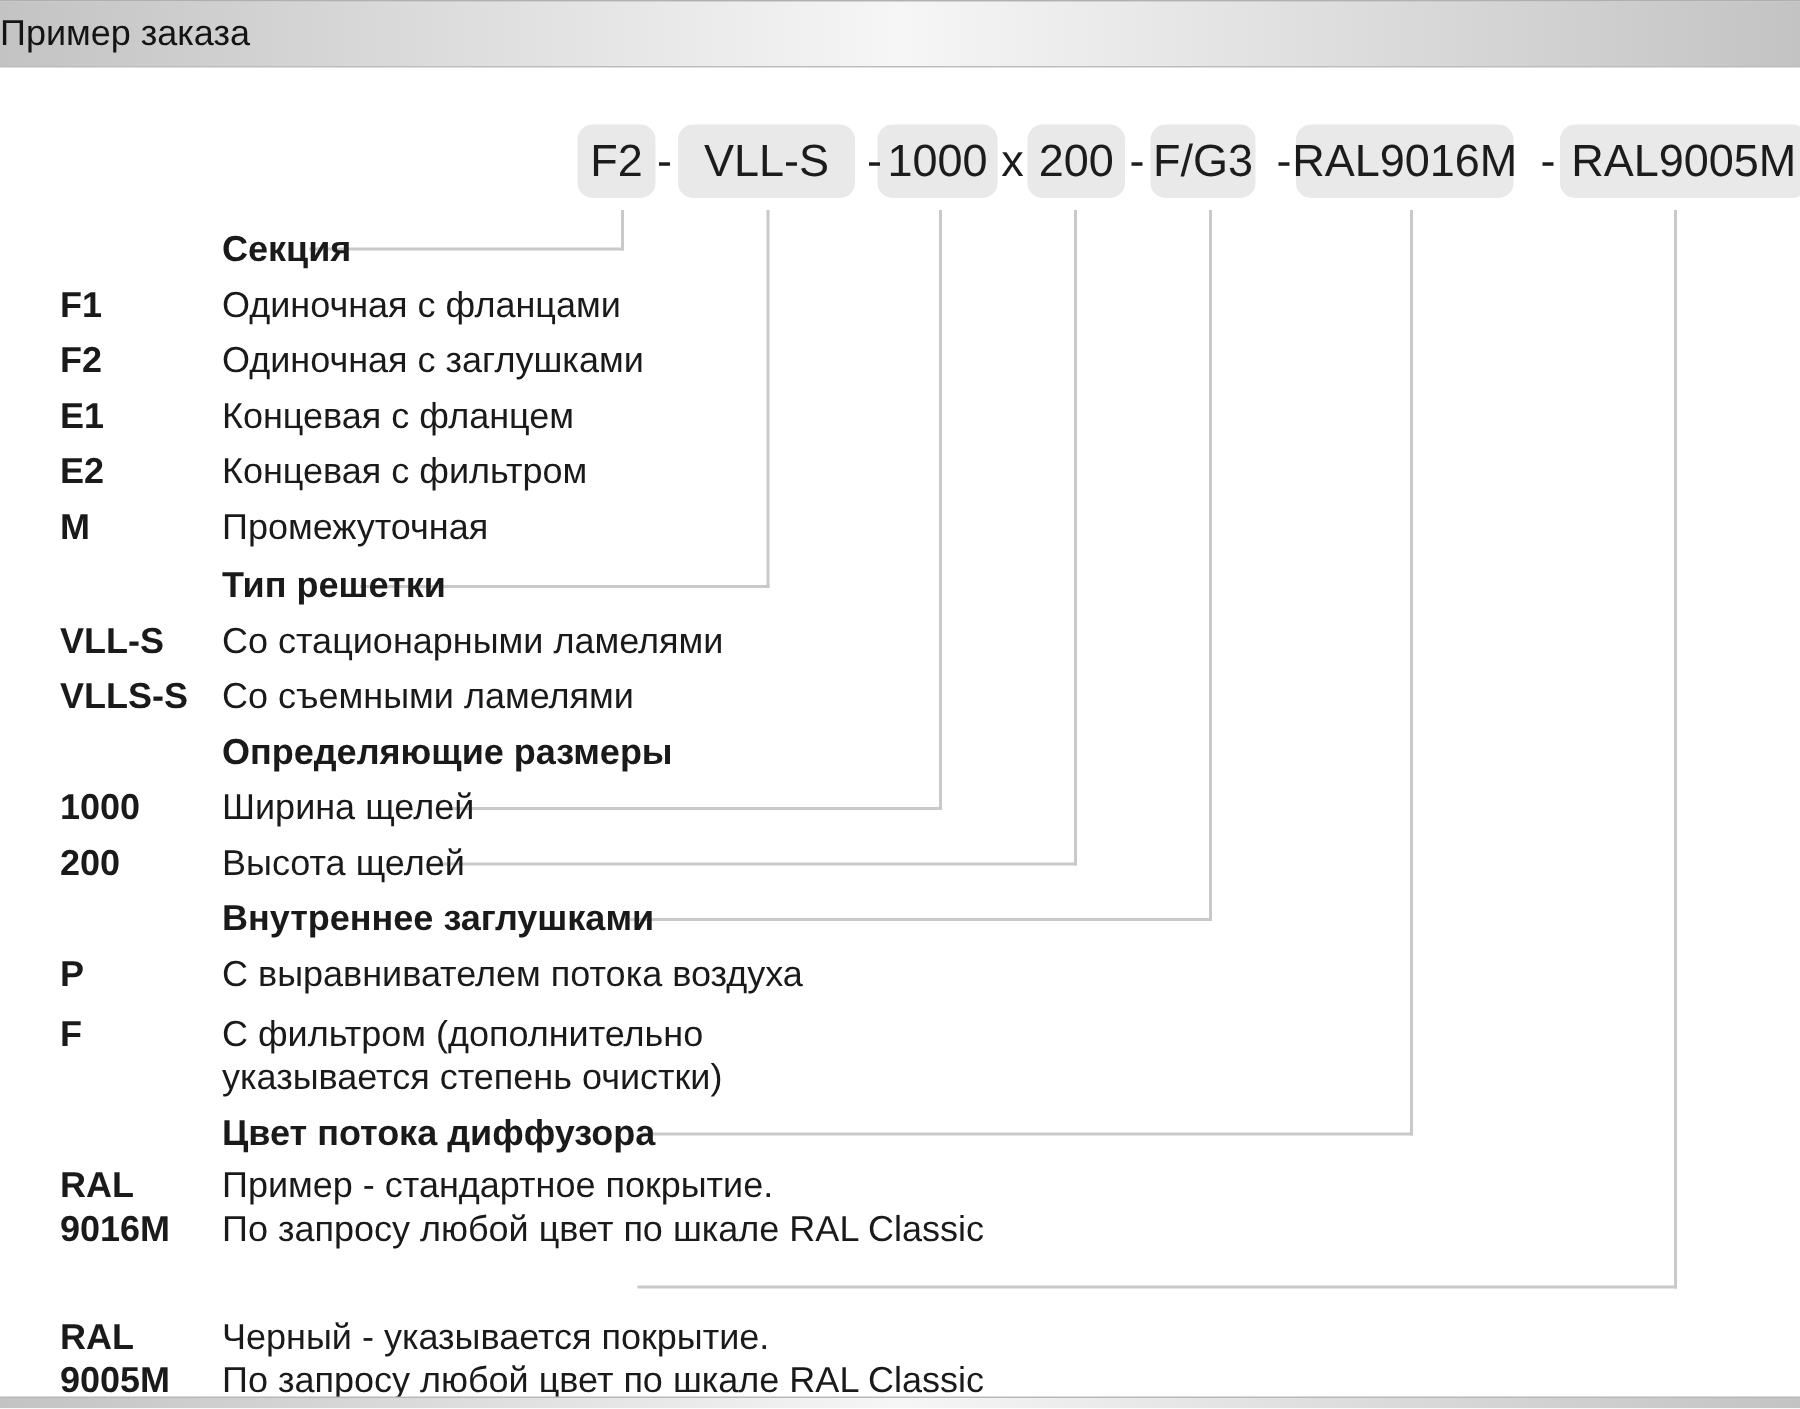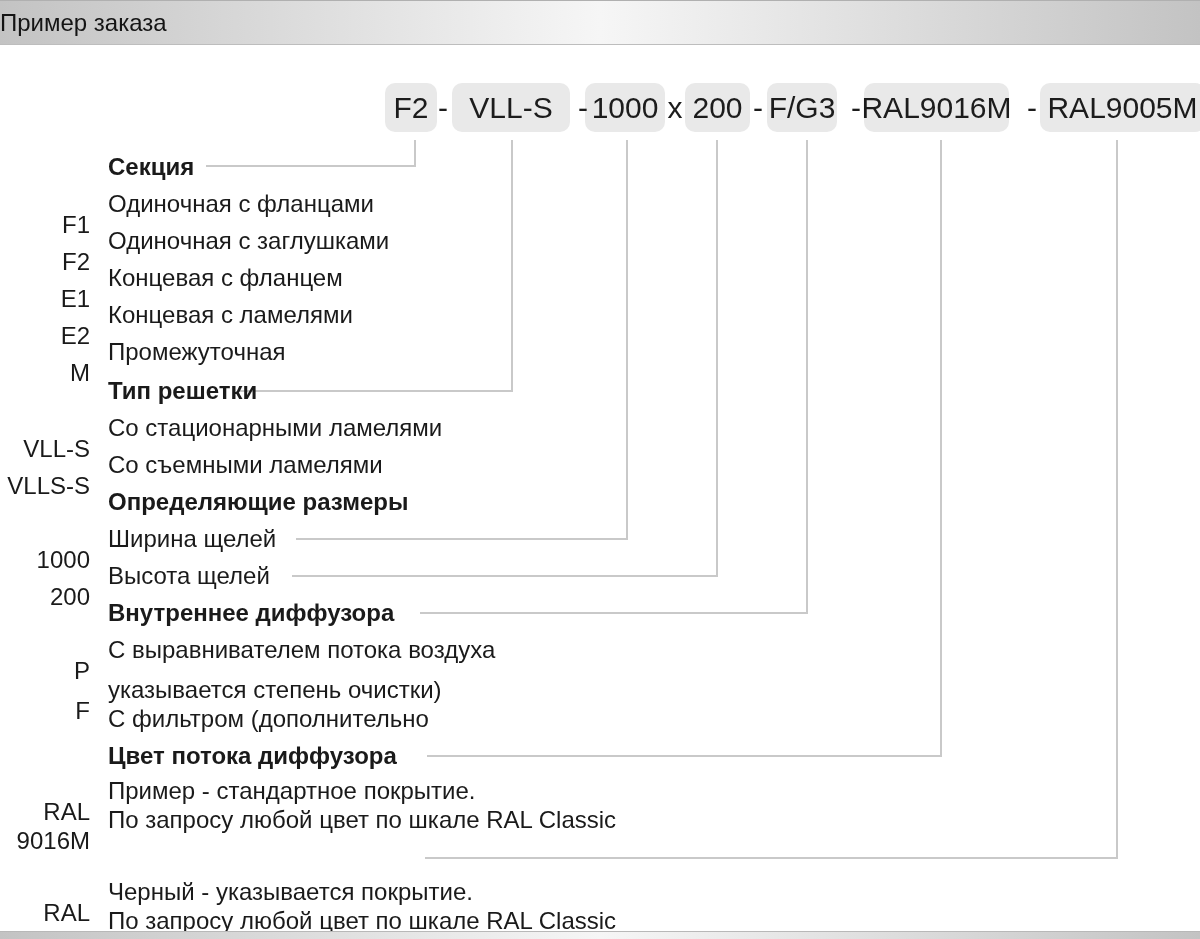--- a/index.html
+++ b/index.html
@@ -43,7 +43,7 @@
   .row {
     position:absolute; left:0; width:1200px;
     display:flex; align-items:flex-start;
-    line-height:37px; white-space:nowrap;
+    line-height:37px; white-space:nowrap;padding-left:40px;
   }
   .row .code {
     flex:none; width:90px; text-align:right; font-weight:400;margin-top:21px;

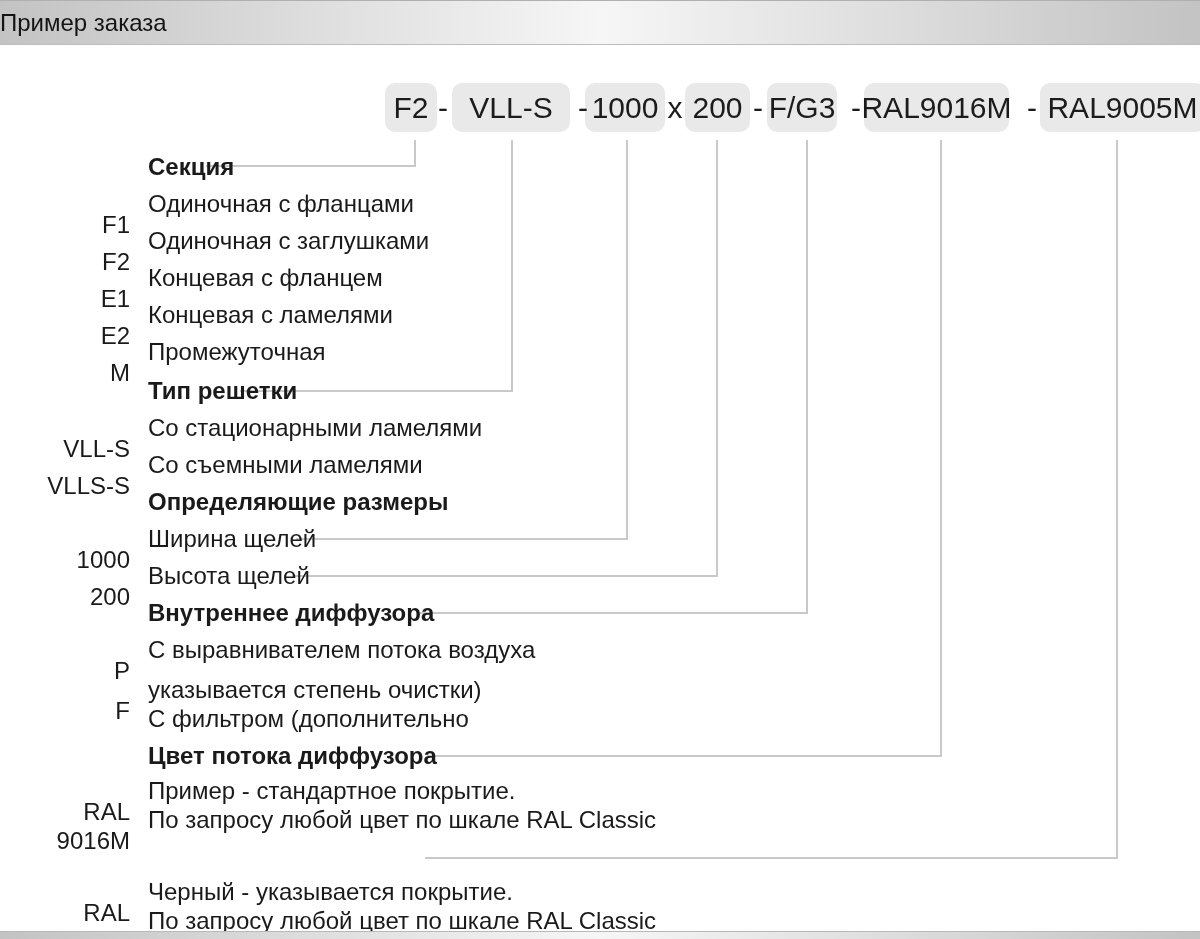--- a/index.html
+++ b/index.html
@@ -46,7 +46,7 @@
     line-height:37px; white-space:nowrap;padding-left:40px;
   }
   .row .code {
-    flex:none; width:90px; text-align:right; font-weight:400;margin-top:21px;
+    flex:none; width:90px; font-weight:700;
   }
   .row .desc { margin-left:18px; }
   .row.multi { line-height:29px; }

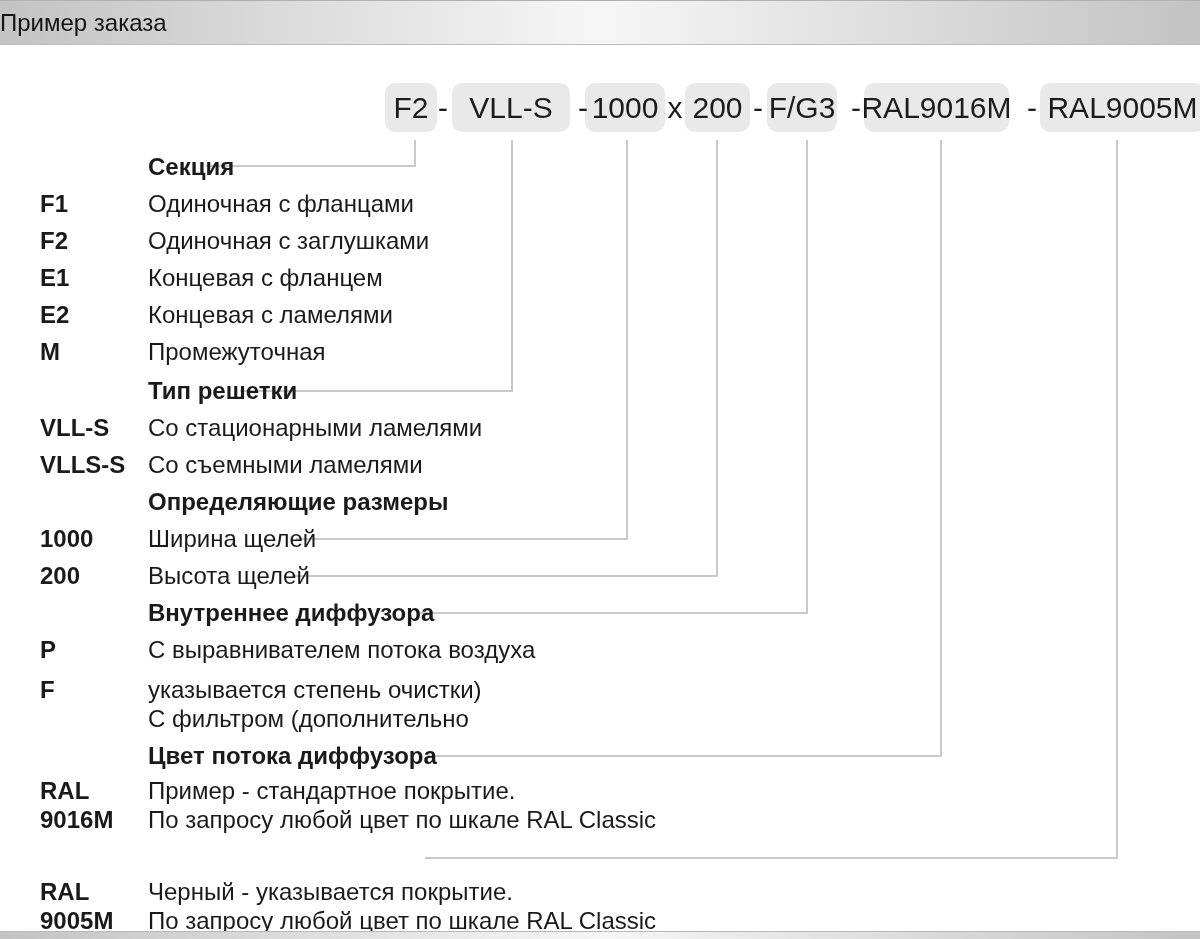--- a/index.html
+++ b/index.html
@@ -110,7 +110,7 @@
   </div>
   <div class="row" style="top:296px">
     <span class="code">E2</span>
-    <span class="desc">Концевая с ламелями</span>
+    <span class="desc">Концевая с фильтром</span>
   </div>
   <div class="row" style="top:333px">
     <span class="code">M</span>

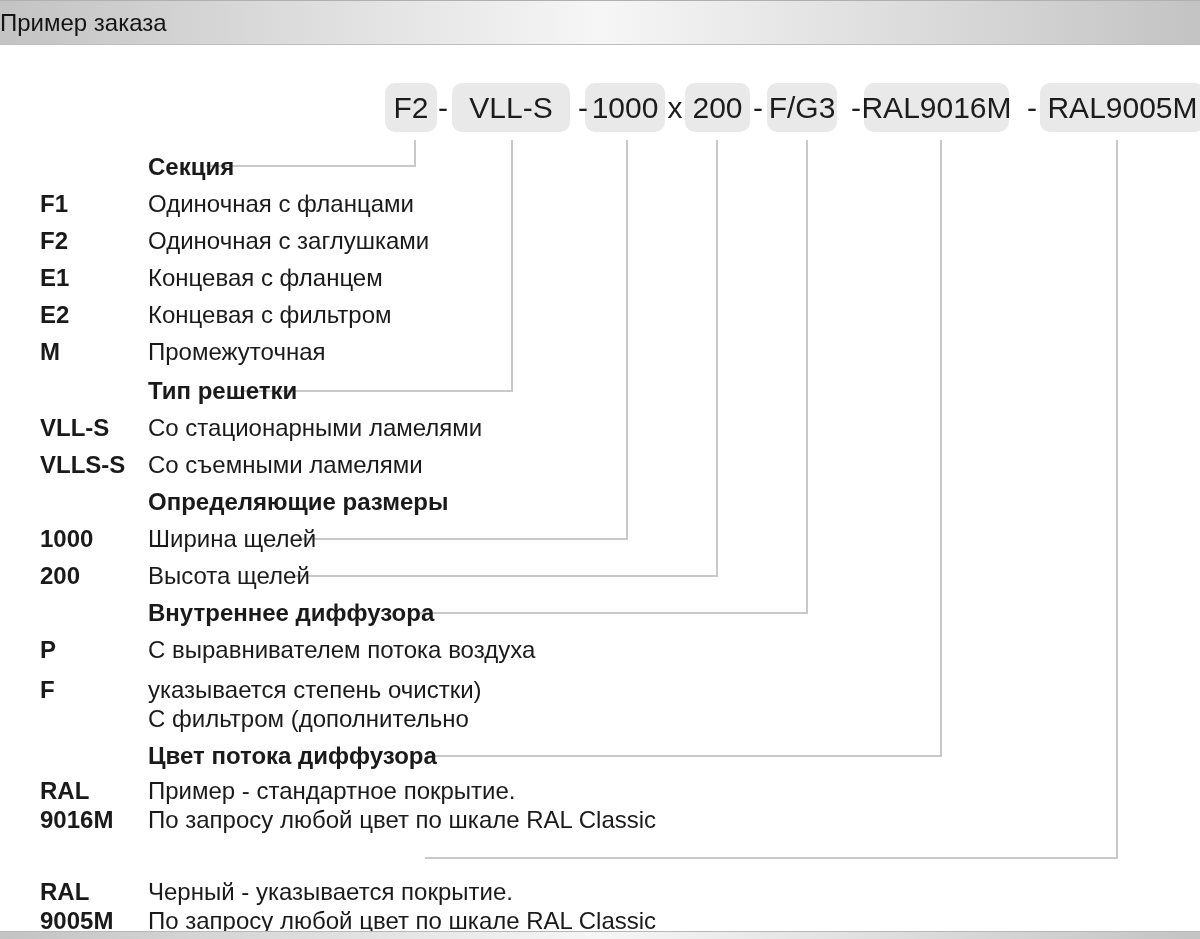--- a/index.html
+++ b/index.html
@@ -145,7 +145,7 @@
 
   <div class="row" style="top:594px">
     <span class="code"></span>
-    <span class="desc bold">Внутреннее диффузора</span>
+    <span class="desc bold">Внутреннее заглушками</span>
   </div>
   <div class="row" style="top:631px">
     <span class="code">P</span>

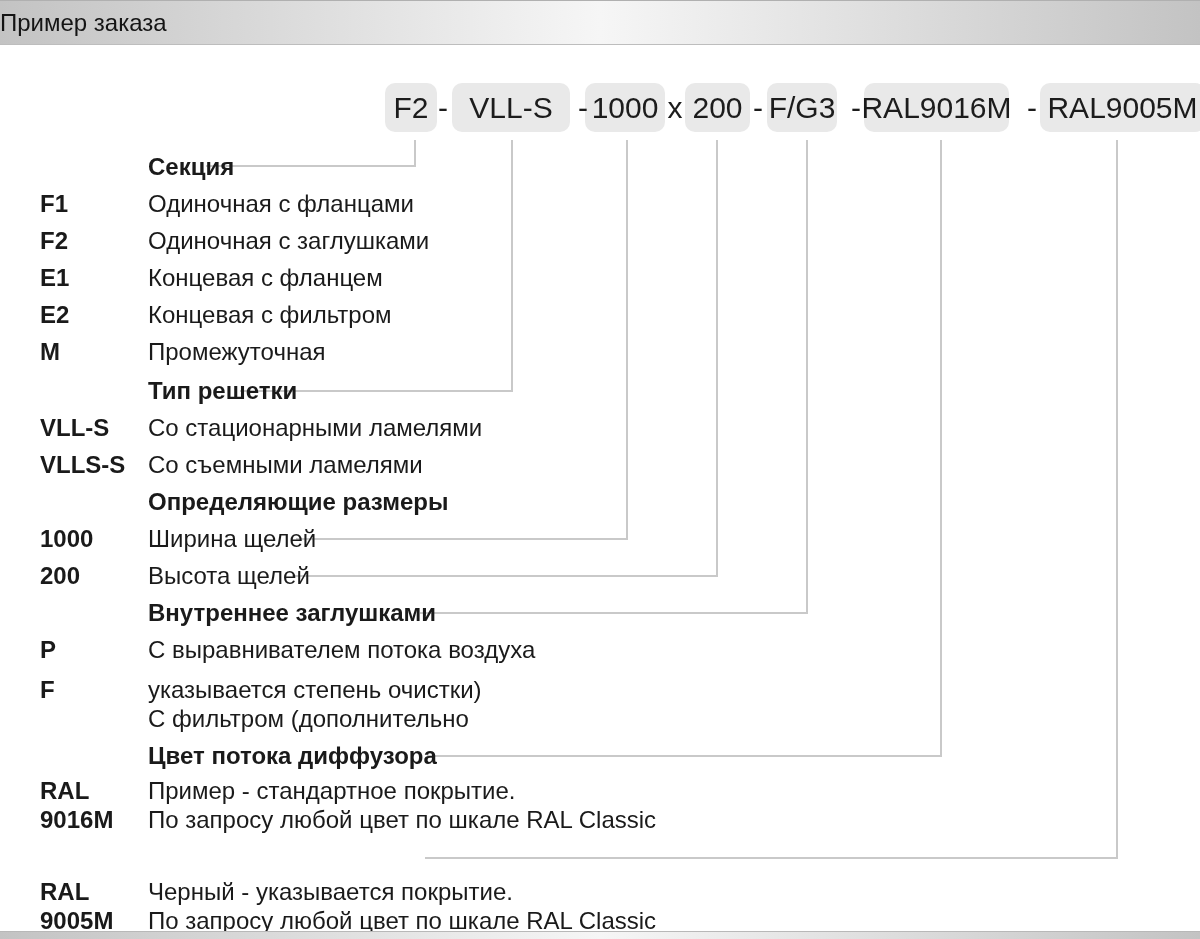--- a/index.html
+++ b/index.html
@@ -154,8 +154,8 @@
   <div class="row multi" style="top:675px">
     <span class="code">F</span>
     <span class="desc">
+      <div>С фильтром (дополнительно</div>
       <div>указывается степень очистки)</div>
-      <div>С фильтром (дополнительно</div>
     </span>
   </div>
 

